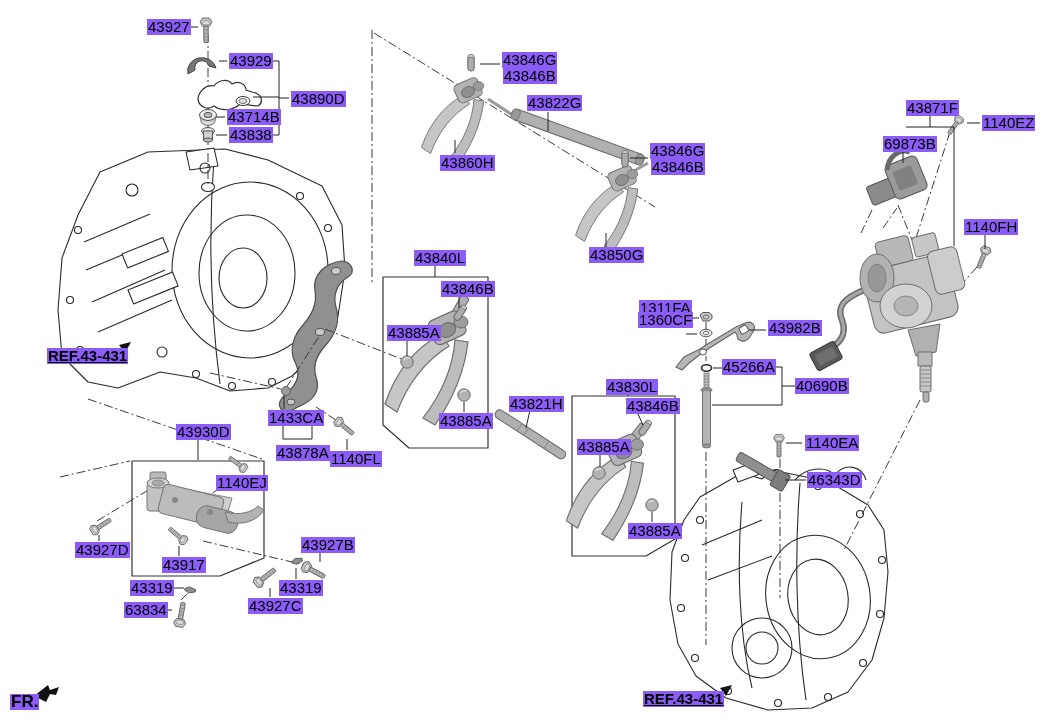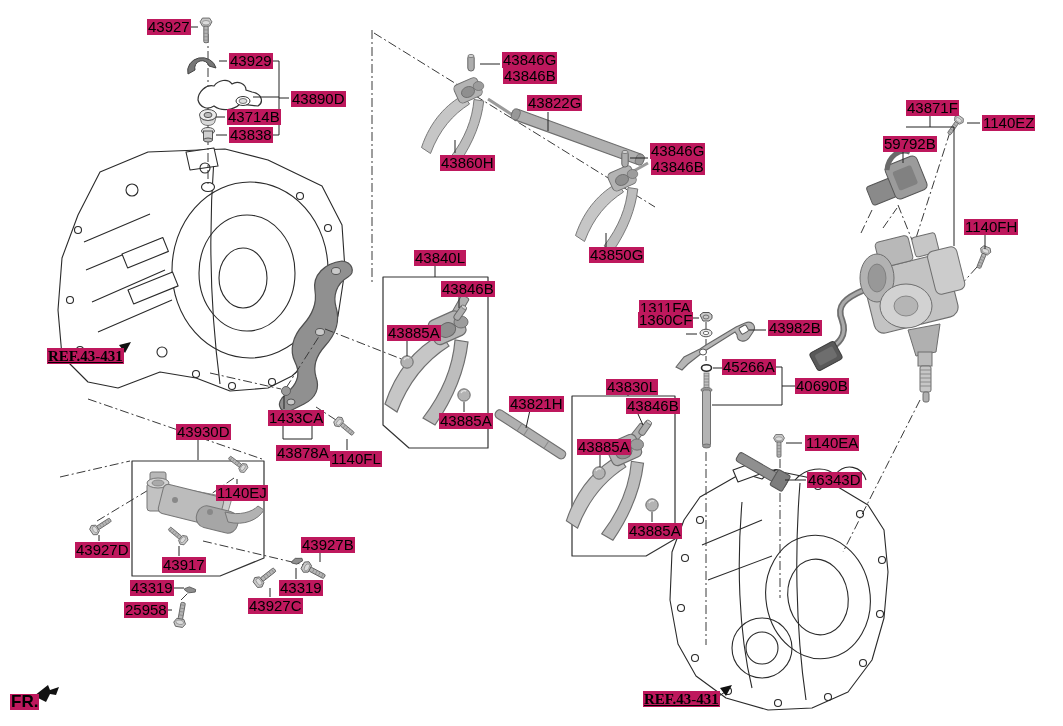--- a/index.html
+++ b/index.html
@@ -7,7 +7,7 @@
          font-family:"Liberation Sans",sans-serif;}
   .stage svg{position:absolute;left:0;top:0;}
   .lbl{position:absolute;font:400 15px/16px "Liberation Sans",sans-serif;color:#000;
-       white-space:nowrap;background:#be185d;padding:0 1px;z-index:5;}
+       white-space:nowrap;background:#8b5cf6;padding:0 1px;z-index:5;}
   .ref{font-weight:700;text-decoration:underline;font-family:Liberation Serif, serif;}
   .fr{font-weight:700;font-size:17px;}
 </style>

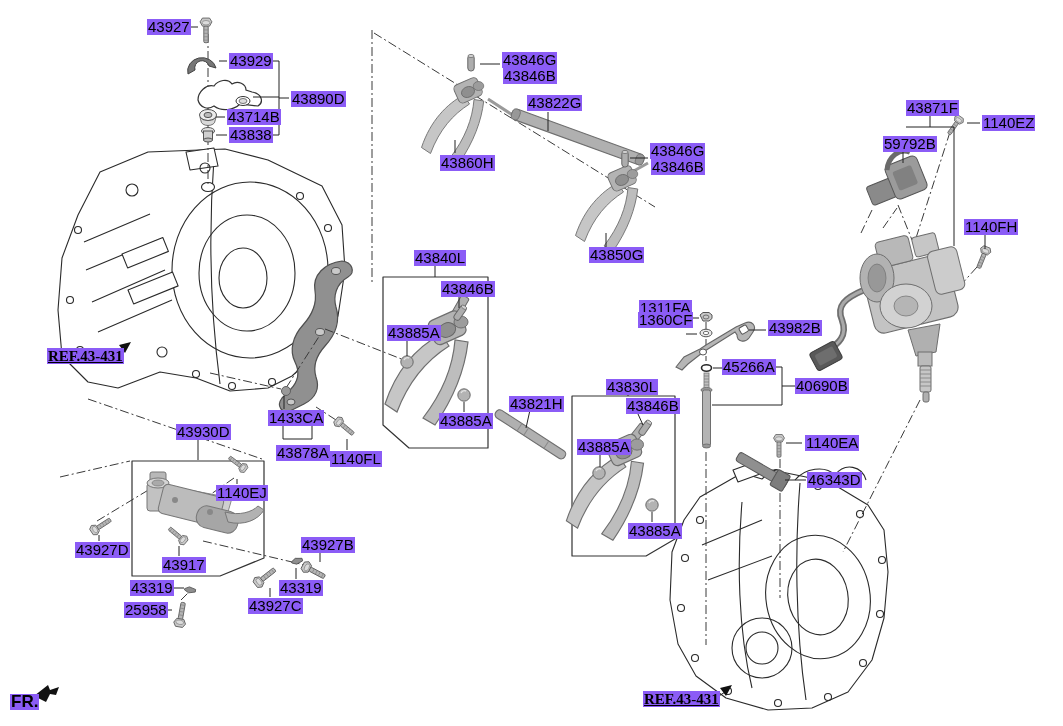--- a/index.html
+++ b/index.html
@@ -316,7 +316,7 @@
   <div class="lbl ref" style="left:643px;top:691px">REF.43-431</div>
   <div class="lbl" style="left:906px;top:100px">43871F</div>
   <div class="lbl" style="left:982px;top:115px">1140EZ</div>
-  <div class="lbl" style="left:883px;top:136px">59792B</div>
+  <div class="lbl" style="left:883px;top:136px">69873B</div>
   <div class="lbl" style="left:964px;top:219px">1140FH</div>
   <div class="lbl" style="left:268px;top:410px">1433CA</div>
   <div class="lbl" style="left:276px;top:445px">43878A</div>

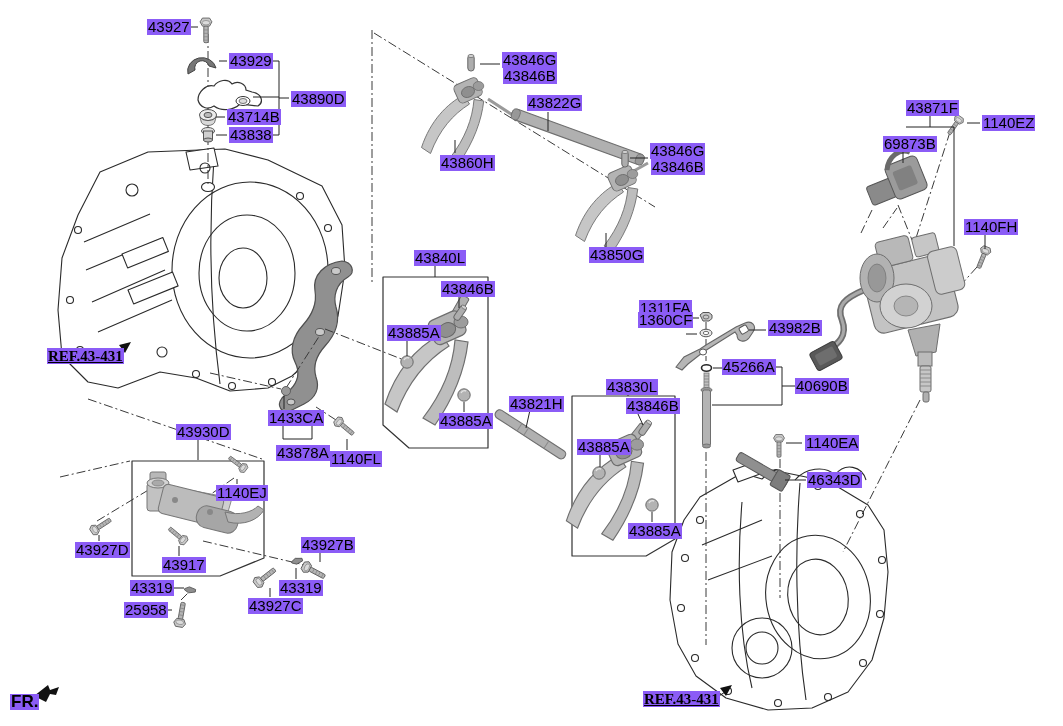--- a/index.html
+++ b/index.html
@@ -8,7 +8,7 @@
   .stage svg{position:absolute;left:0;top:0;}
   .lbl{position:absolute;font:400 15px/16px "Liberation Sans",sans-serif;color:#000;
        white-space:nowrap;background:#8b5cf6;padding:0 1px;z-index:5;}
-  .ref{font-weight:700;text-decoration:underline;font-family:Liberation Serif, serif;}
+  .ref{font-weight:700;text-decoration:underline;}
   .fr{font-weight:700;font-size:17px;}
 </style>
 </head>

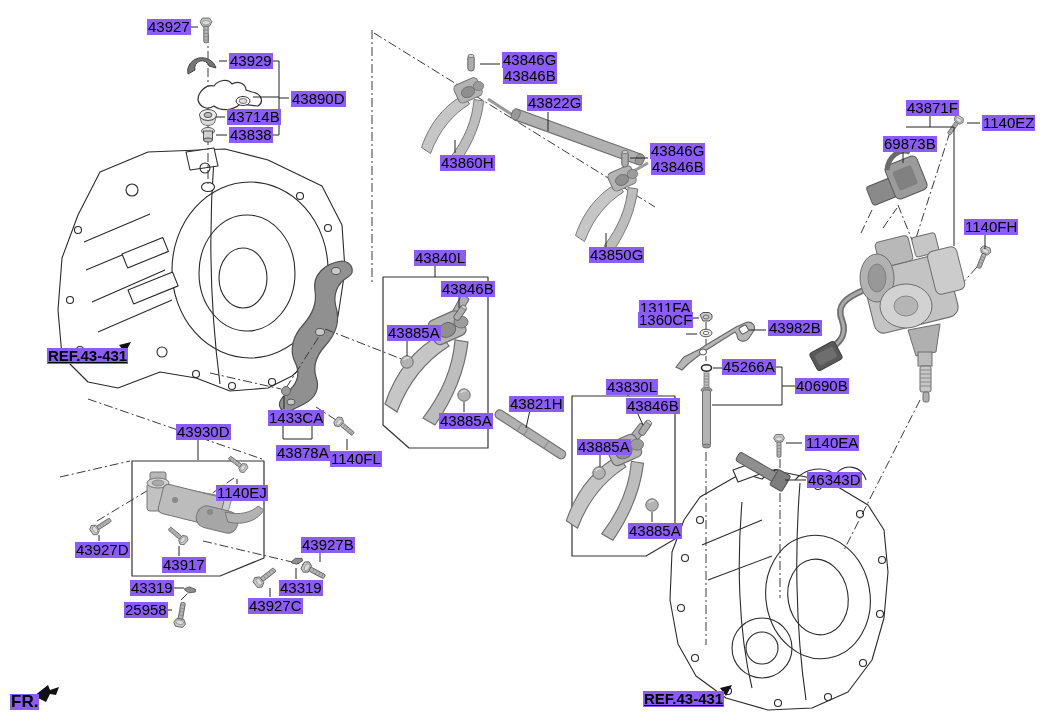--- a/index.html
+++ b/index.html
@@ -322,7 +322,7 @@
   <div class="lbl" style="left:276px;top:445px">43878A</div>
   <div class="lbl" style="left:330px;top:451px">1140FL</div>
   <div class="lbl" style="left:176px;top:424px">43930D</div>
-  <div class="lbl" style="left:216px;top:485px">1140EJ</div>
+  <div class="lbl" style="left:216px;top:475px">1140EJ</div>
   <div class="lbl" style="left:75px;top:542px">43927D</div>
   <div class="lbl" style="left:162px;top:557px">43917</div>
   <div class="lbl" style="left:130px;top:580px">43319</div>

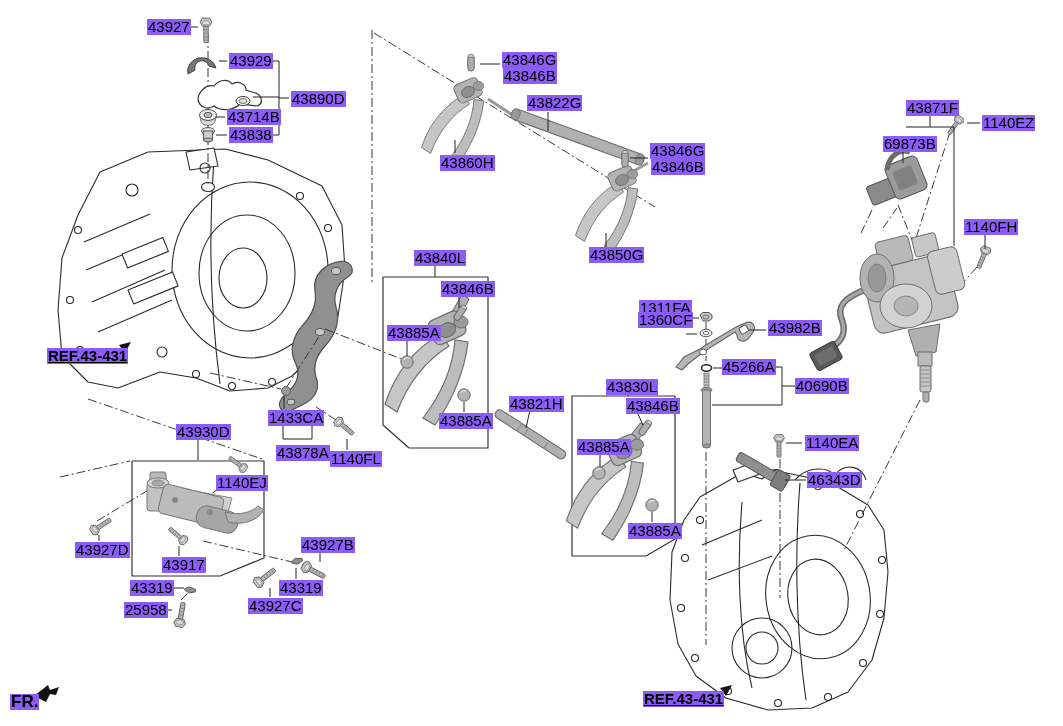--- a/index.html
+++ b/index.html
@@ -326,7 +326,7 @@
   <div class="lbl" style="left:75px;top:542px">43927D</div>
   <div class="lbl" style="left:162px;top:557px">43917</div>
   <div class="lbl" style="left:130px;top:580px">43319</div>
-  <div class="lbl" style="left:124px;top:602px">25958</div>
+  <div class="lbl" style="left:124px;top:602px">63834</div>
   <div class="lbl" style="left:248px;top:598px">43927C</div>
   <div class="lbl" style="left:279px;top:580px">43319</div>
   <div class="lbl" style="left:301px;top:537px">43927B</div>

